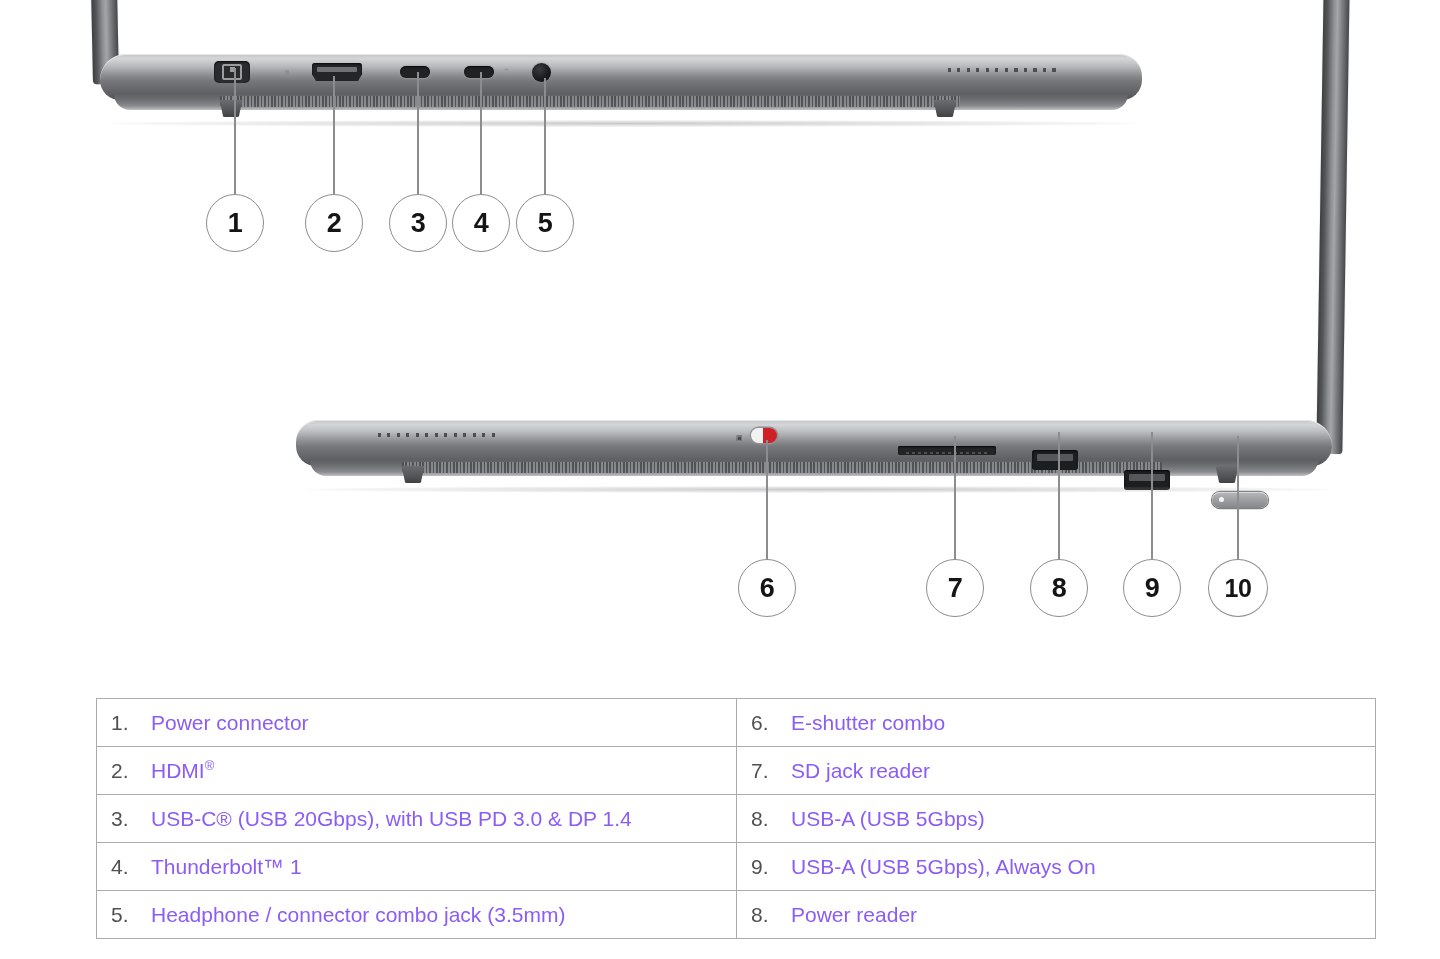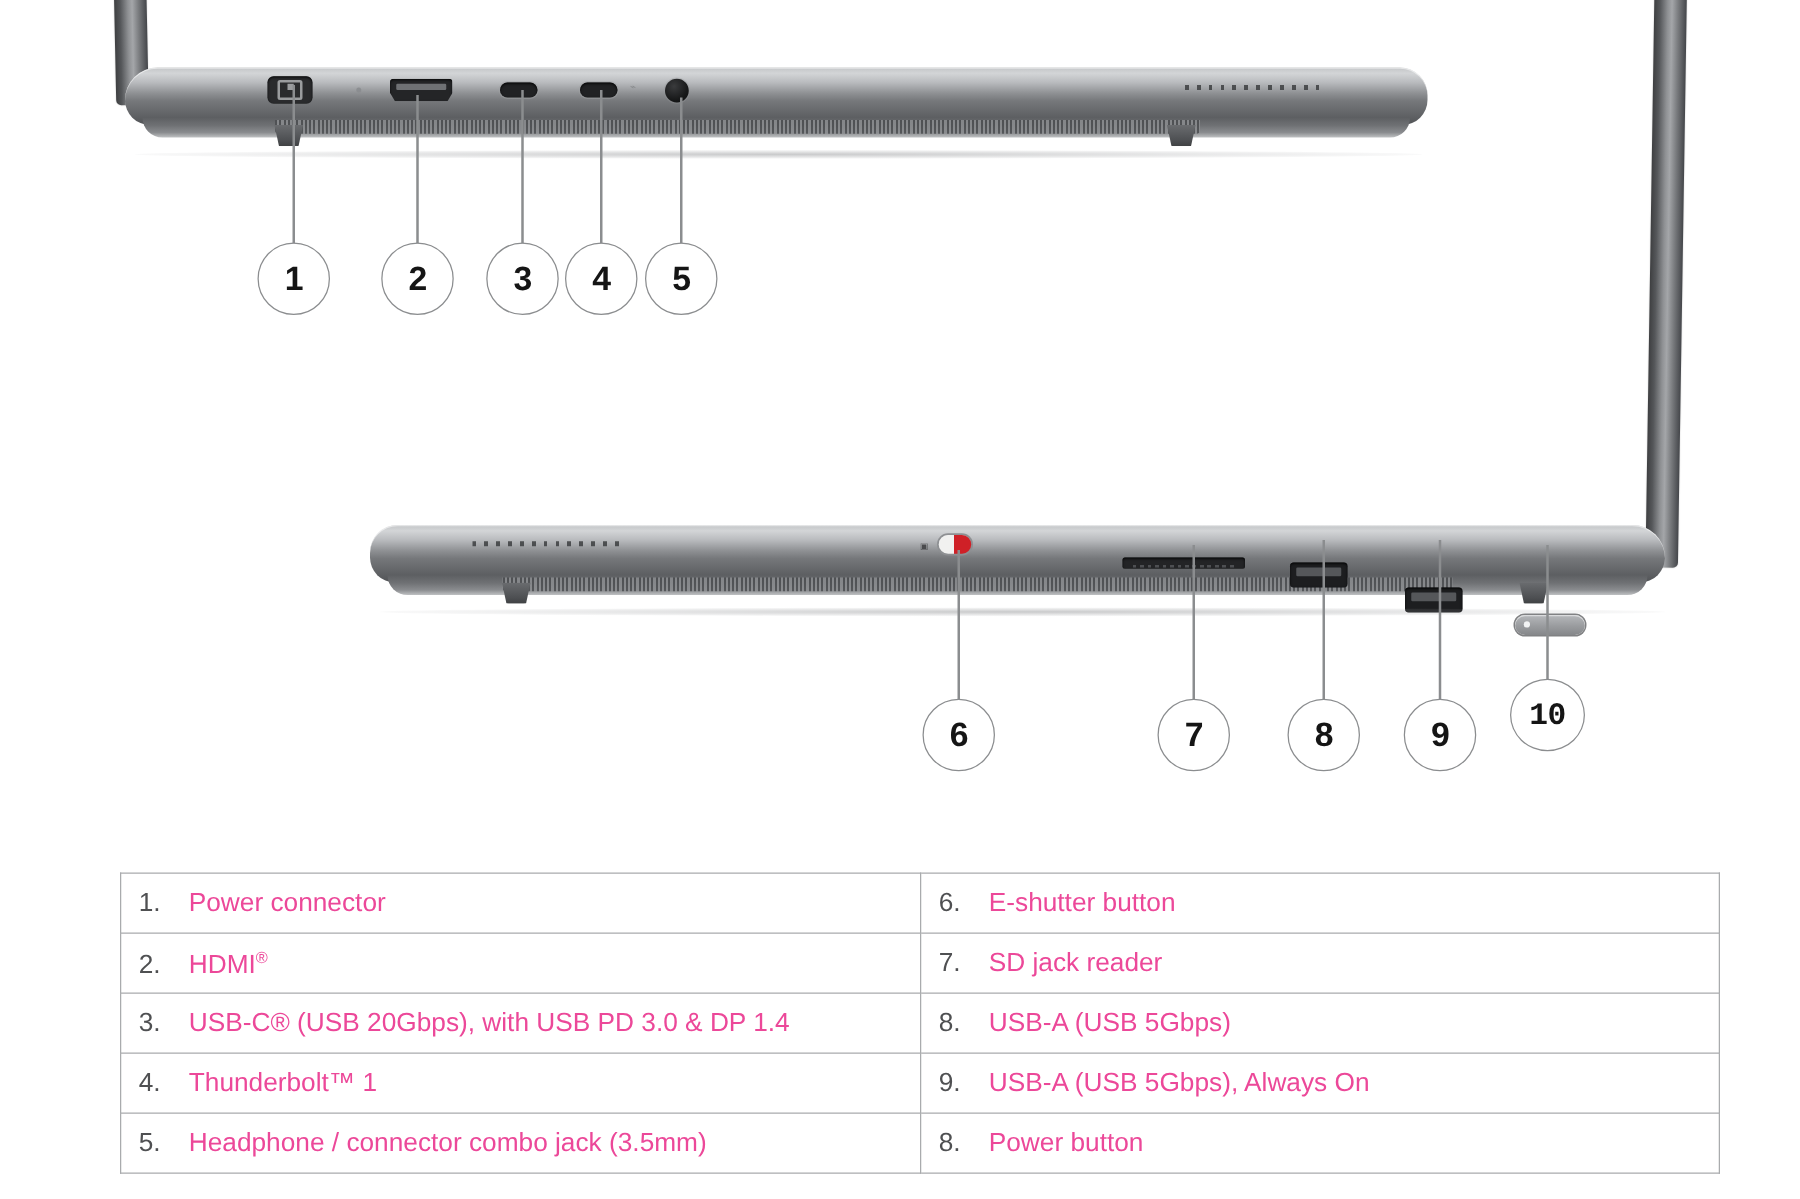--- a/index.html
+++ b/index.html
@@ -358,7 +358,7 @@
   <div class="callout" style="left:926px; top:559px; width:56px; height:56px;">7</div>
   <div class="callout" style="left:1030px; top:559px; width:56px; height:56px;">8</div>
   <div class="callout" style="left:1123px; top:559px; width:56px; height:56px;">9</div>
-  <div class="callout" style="left:1208px; top:543px; width:58px; height:56px; font-size:25px;font-family:Liberation Mono, monospace;">10</div>
+  <div class="callout" style="left:1208px; top:559px; width:58px; height:56px; font-size:25px;">10</div>
 
   <table class="legend">
     <tbody>

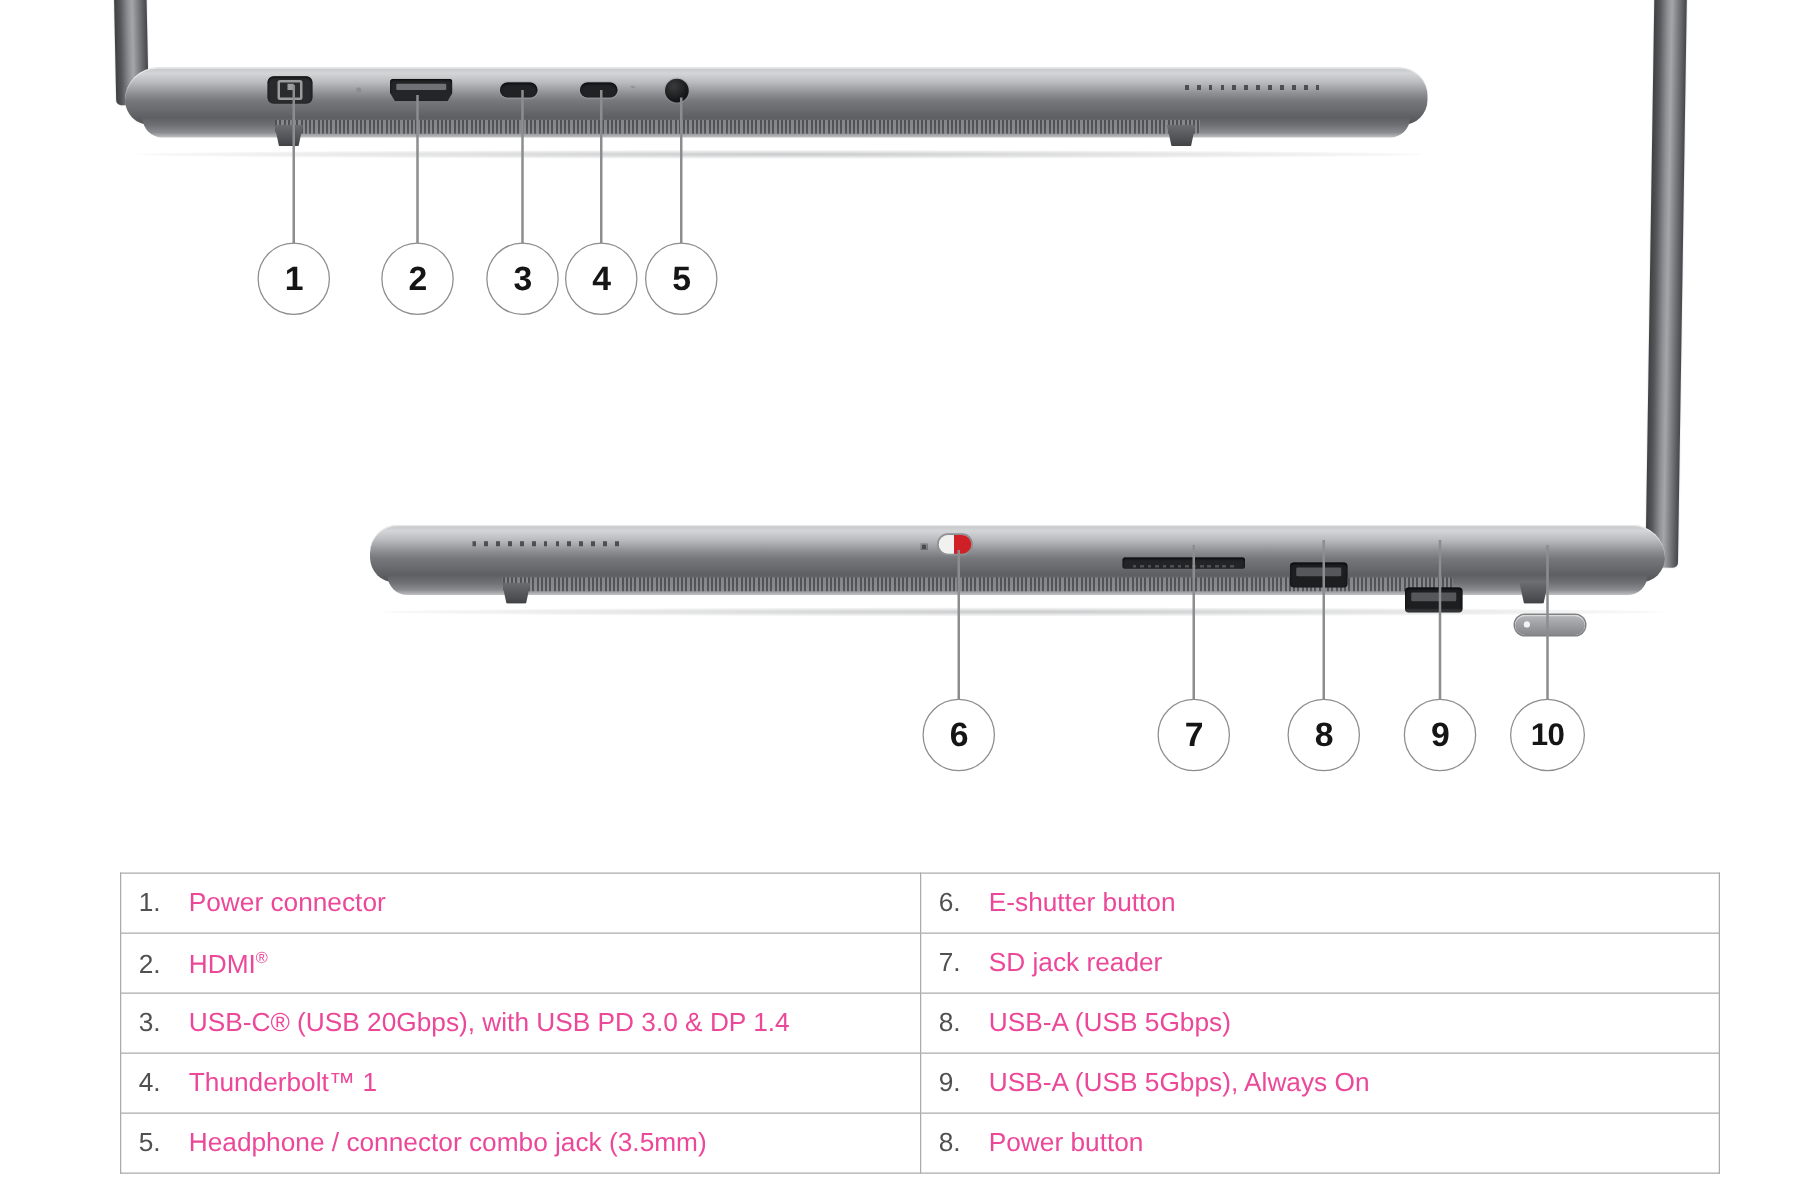--- a/index.html
+++ b/index.html
@@ -275,7 +275,7 @@
     flex: 0 0 40px;
     color: #4f5052;
   }
-  .lg-txt { color: #ec4899; }
+  .lg-txt { color: #8b5cf6; }
   .sup { font-size: 0.62em; vertical-align: super; }
 </style>
 </head>

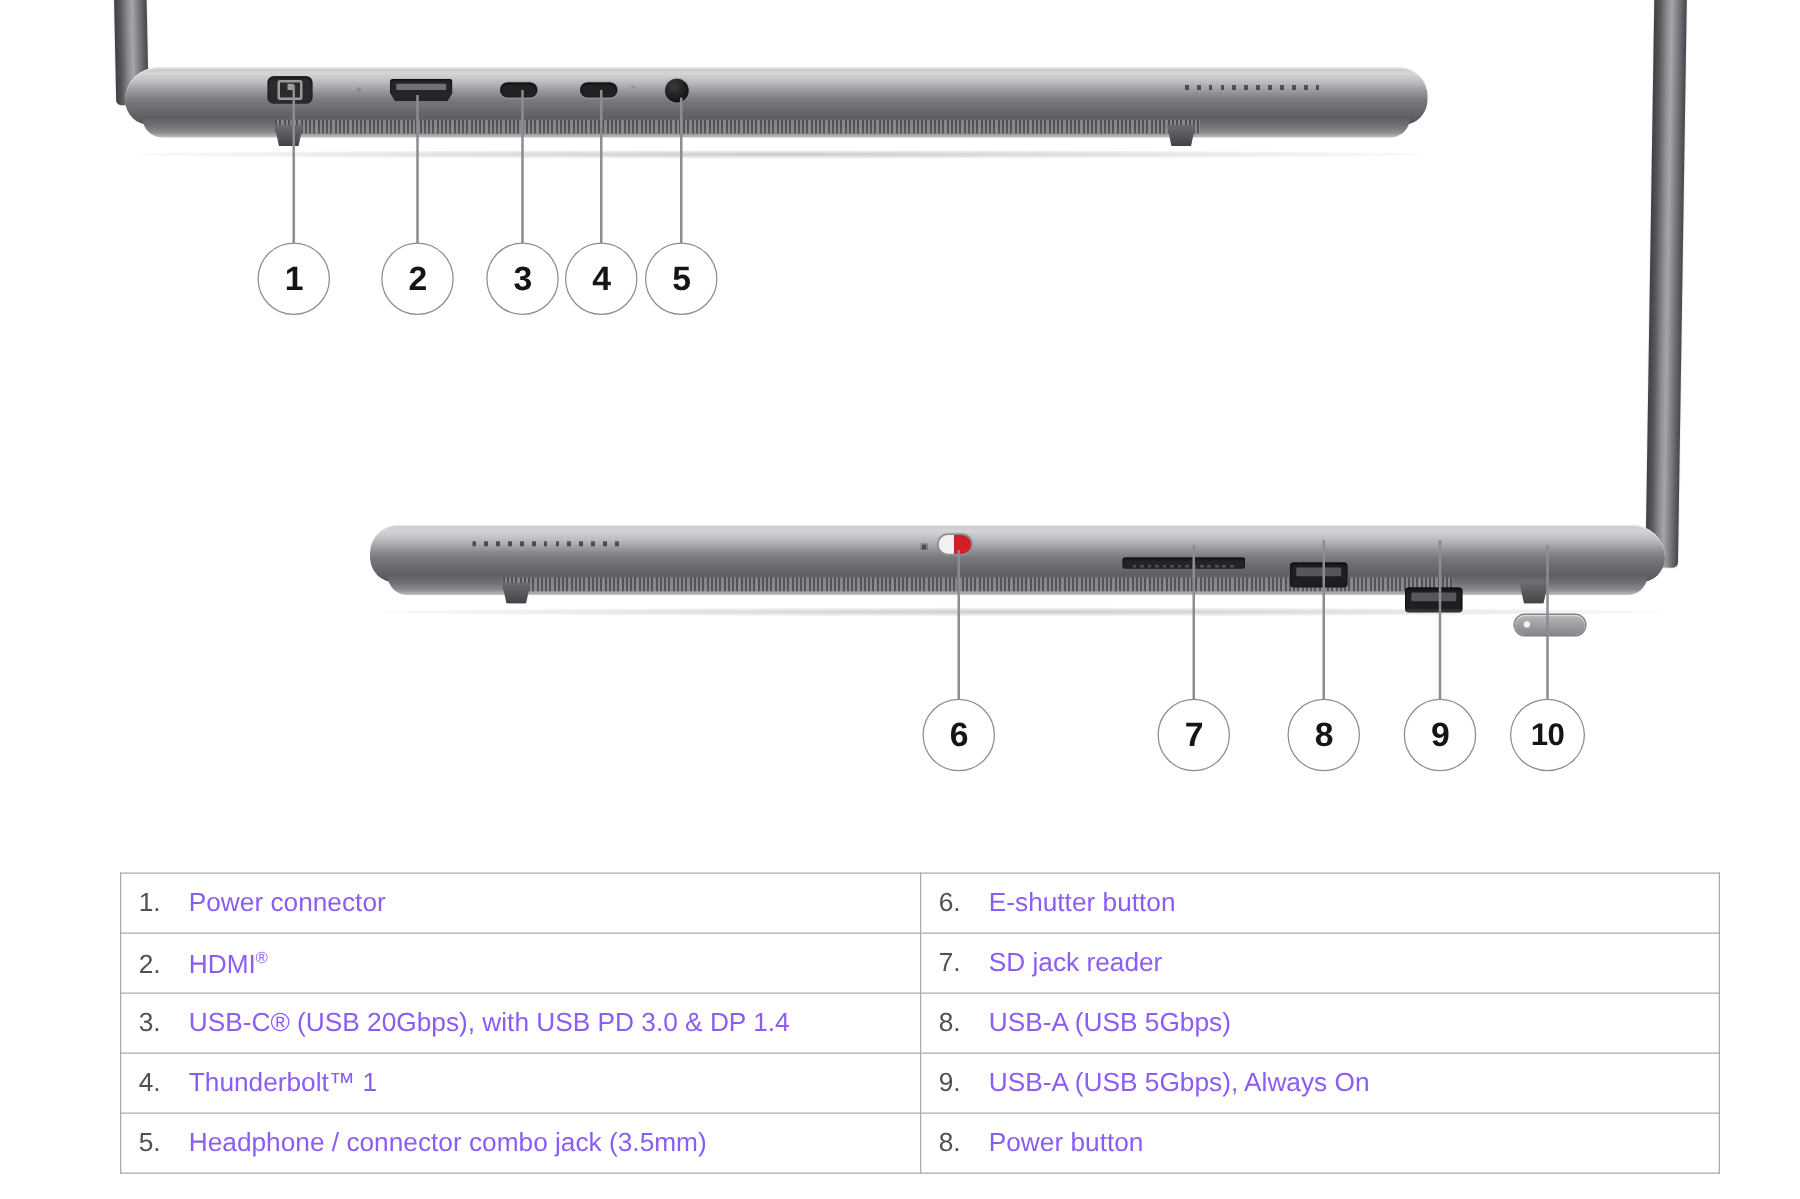--- a/index.html
+++ b/index.html
@@ -372,7 +372,7 @@
         <td class="col-r">
           <span class="lg-row">
             <span class="lg-num">6.</span>
-            <span class="lg-txt">E-shutter button</span>
+            <span class="lg-txt">E-shutter combo</span>
           </span>
         </td>
       </tr>

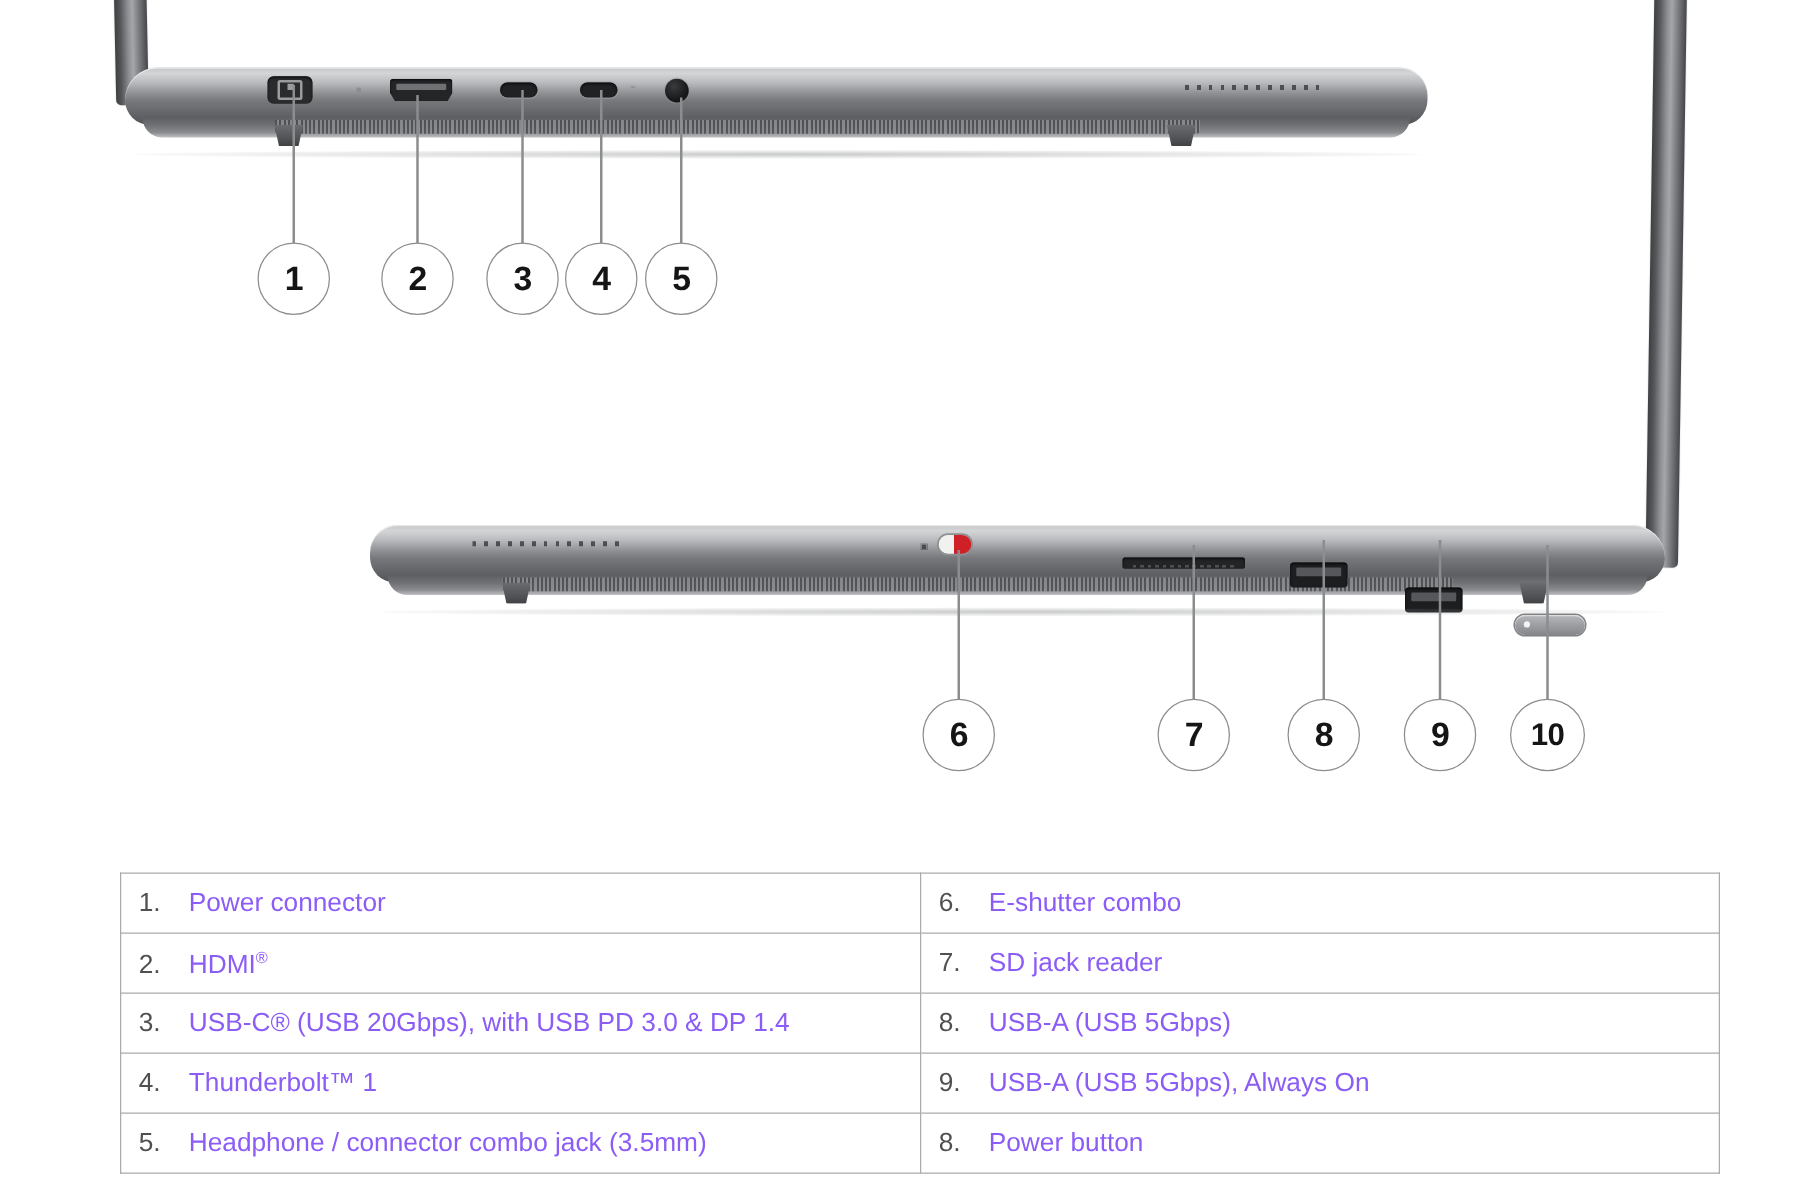--- a/index.html
+++ b/index.html
@@ -428,7 +428,7 @@
         <td class="col-r">
           <span class="lg-row">
             <span class="lg-num">8.</span>
-            <span class="lg-txt">Power button</span>
+            <span class="lg-txt">Power reader</span>
           </span>
         </td>
       </tr>

